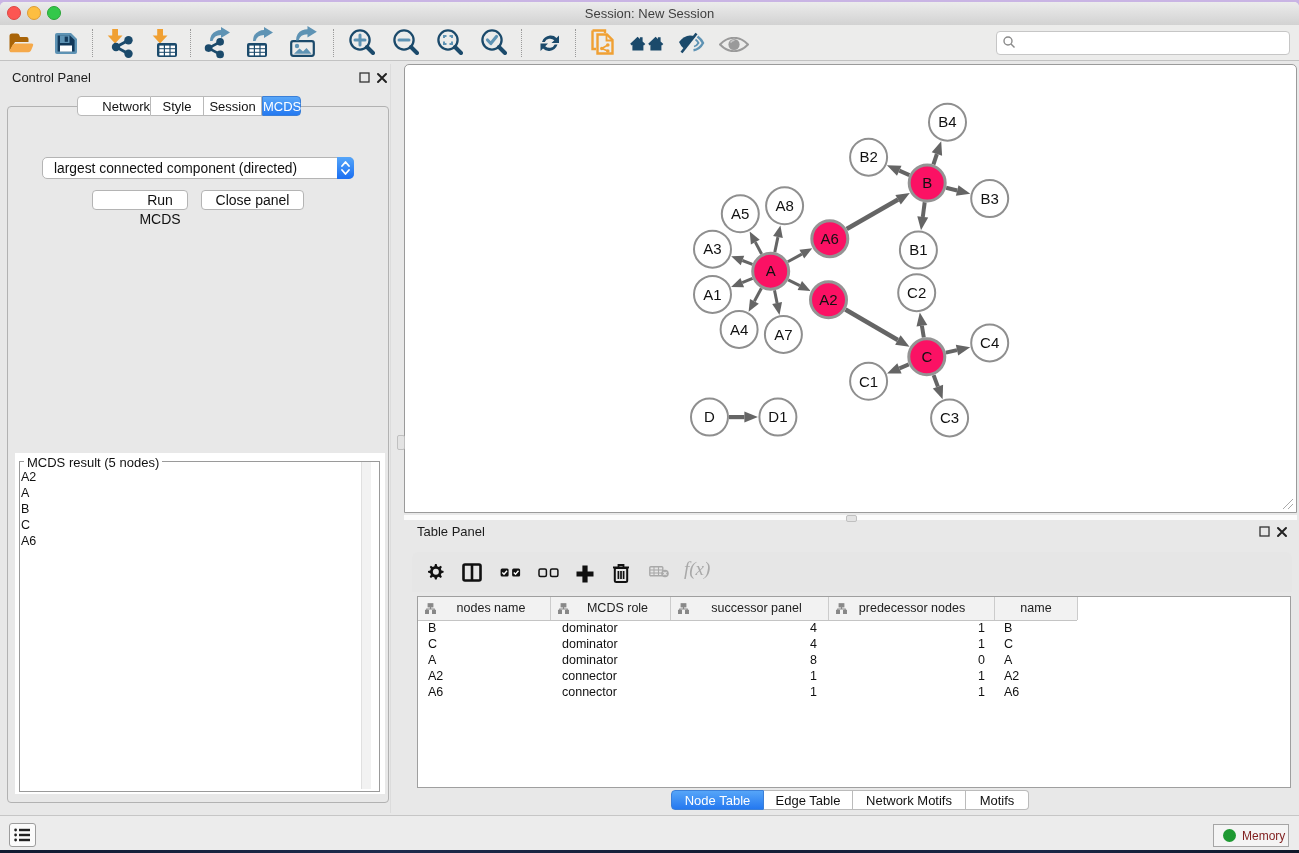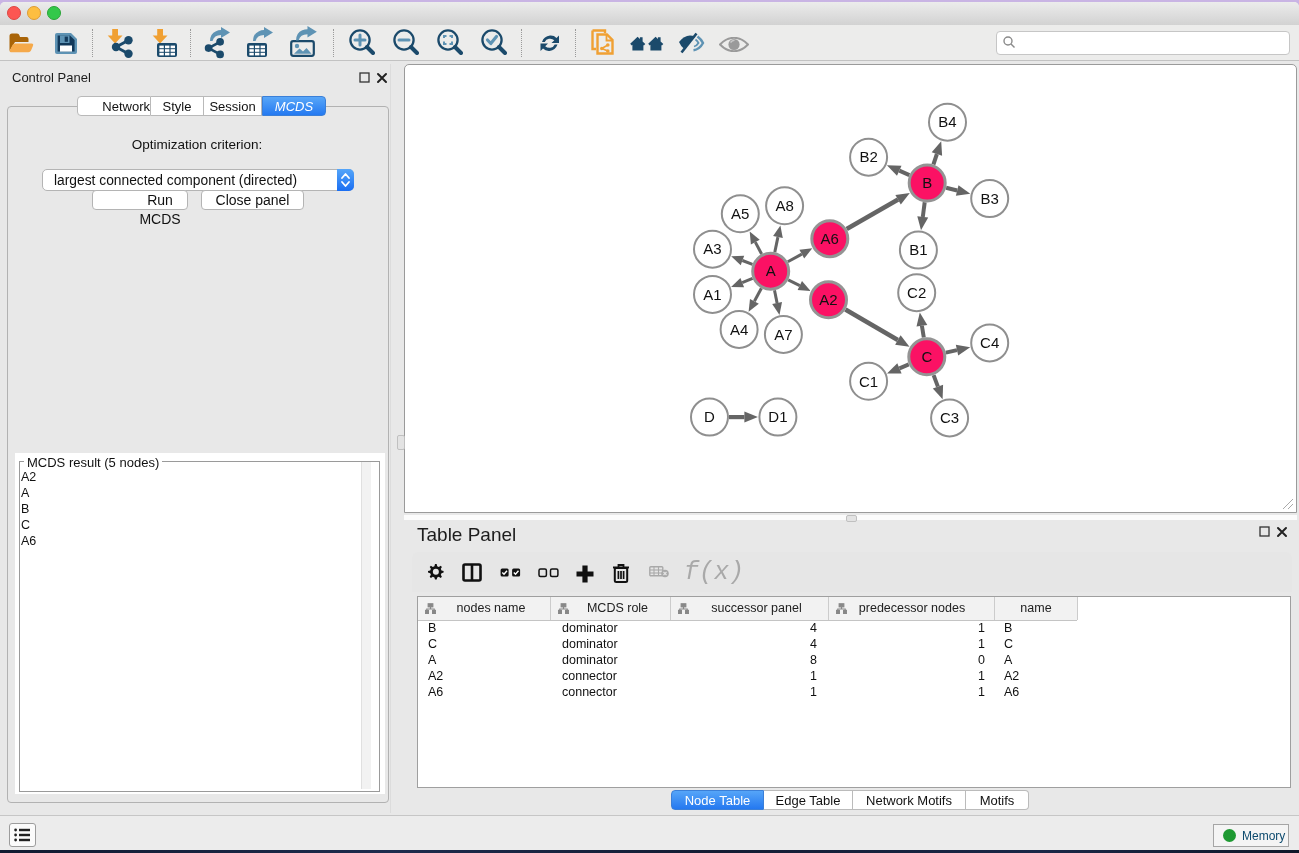--- a/index.html
+++ b/index.html
@@ -83,6 +83,7 @@
     <div class="light" style="left:7px;background:#fc5652;border:0.5px solid #dd4743;"></div>
     <div class="light" style="left:27px;background:#fdbe41;border:0.5px solid #de9b35;"></div>
     <div class="light" style="left:47px;background:#34c84a;border:0.5px solid #2aa437;"></div>
+    <div class="t">Session: New Session</div>
   </div>
   <div class="abs" id="toolbar">
     <div id="tb-icons">

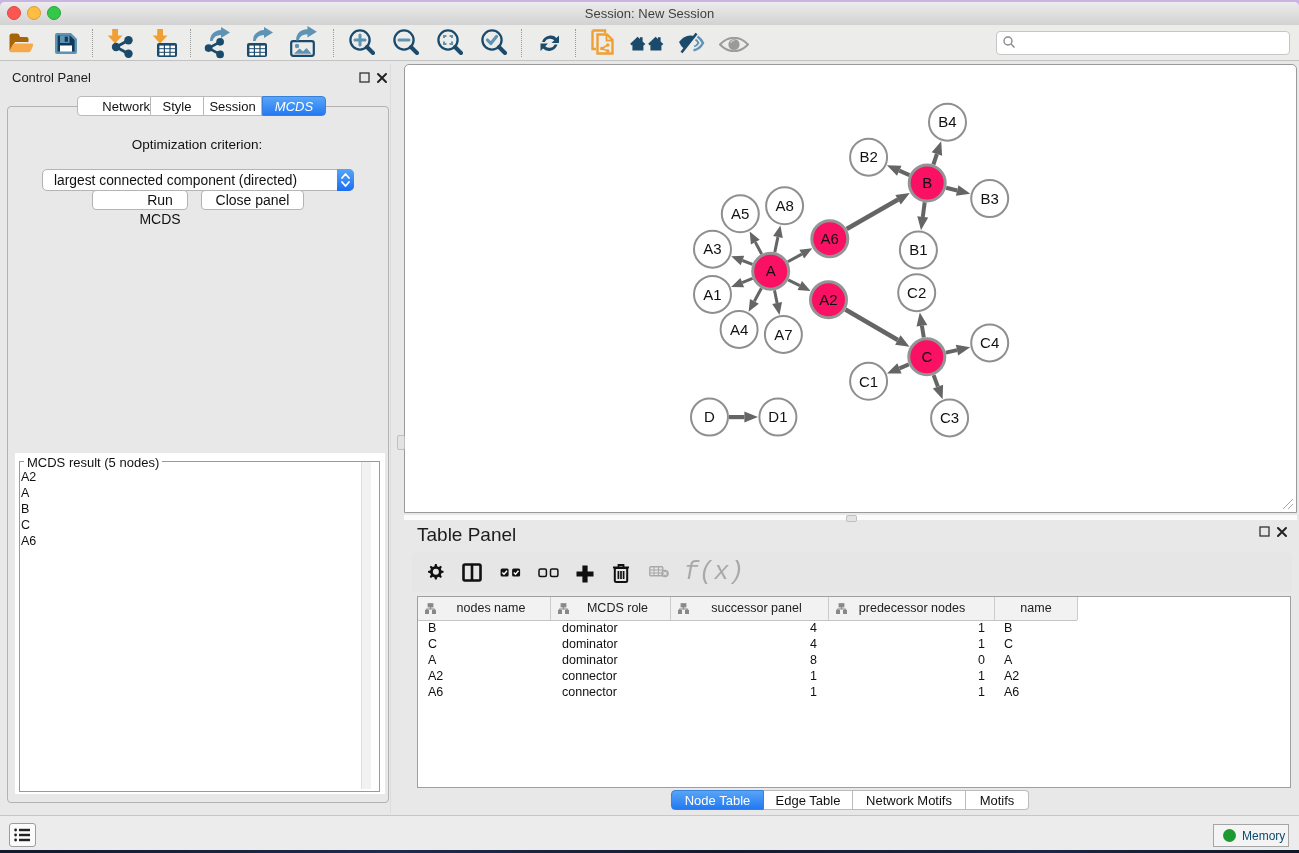--- a/index.html
+++ b/index.html
@@ -242,7 +242,7 @@
   <div class="tab" style="left:77px;width:74px;border-radius:4px 0 0 4px;text-align:right;">Network</div>
   <div class="tab" style="left:151px;width:53px;border-left:none;">Style</div>
   <div class="tab" style="left:204px;width:58px;border-left:none;">Session</div>
-  <div class="tab" id="tab-mcds" style="left:262px;width:64px;border-radius:0 4px 4px 0;font-style:italic;">MCDS</div>
+  <div class="tab" id="tab-mcds" style="left:262px;width:39px;border-radius:0 4px 4px 0;">MCDS</div>
   <div class="abs" id="opt-label">Optimization criterion:</div>
   <div class="abs" id="combo">
     <div class="txt">largest connected component (directed)</div>

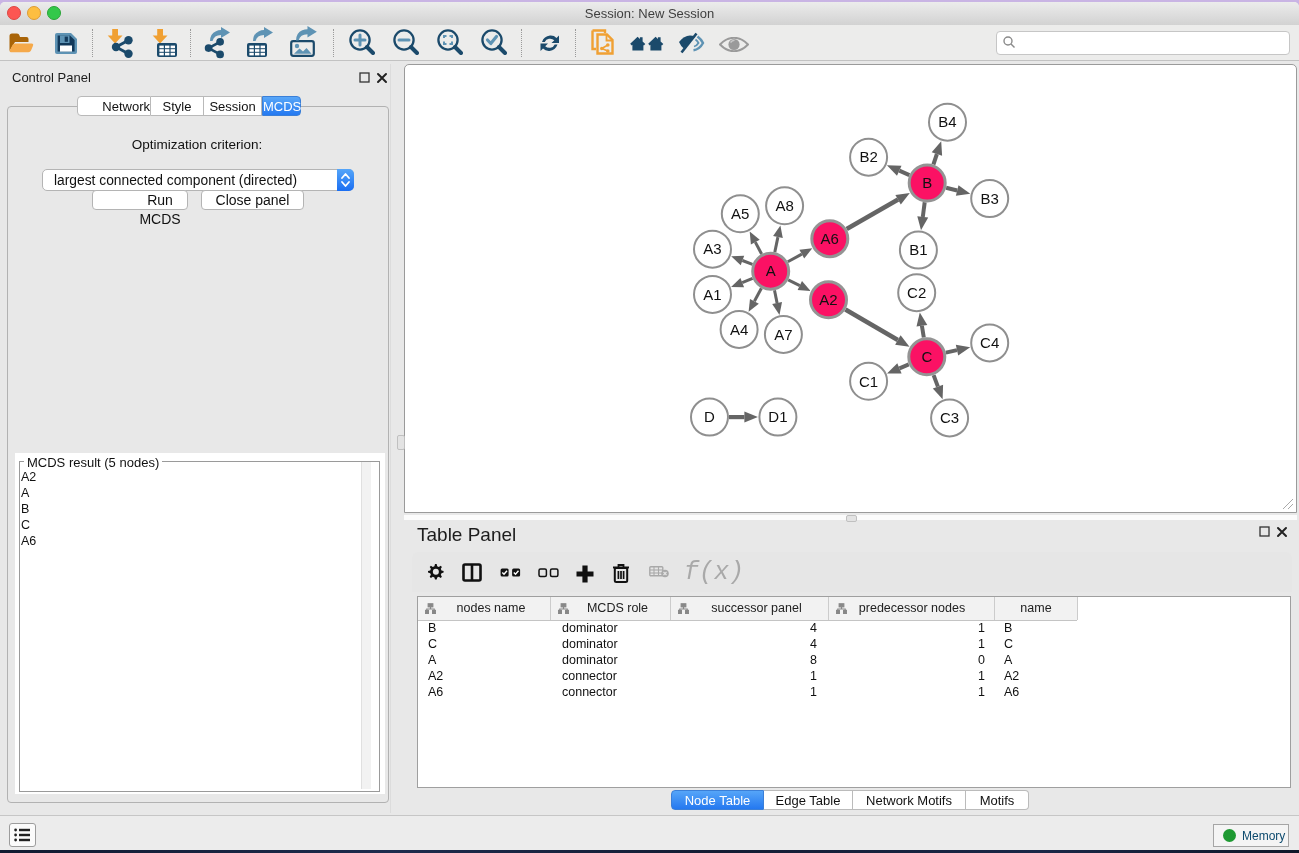--- a/index.html
+++ b/index.html
@@ -243,7 +243,6 @@
   <div class="tab" style="left:151px;width:53px;border-left:none;">Style</div>
   <div class="tab" style="left:204px;width:58px;border-left:none;">Session</div>
   <div class="tab" id="tab-mcds" style="left:262px;width:39px;border-radius:0 4px 4px 0;">MCDS</div>
-  <div class="abs" id="opt-label">Optimization criterion:</div>
   <div class="abs" id="combo">
     <div class="txt">largest connected component (directed)</div>
     <div class="step">

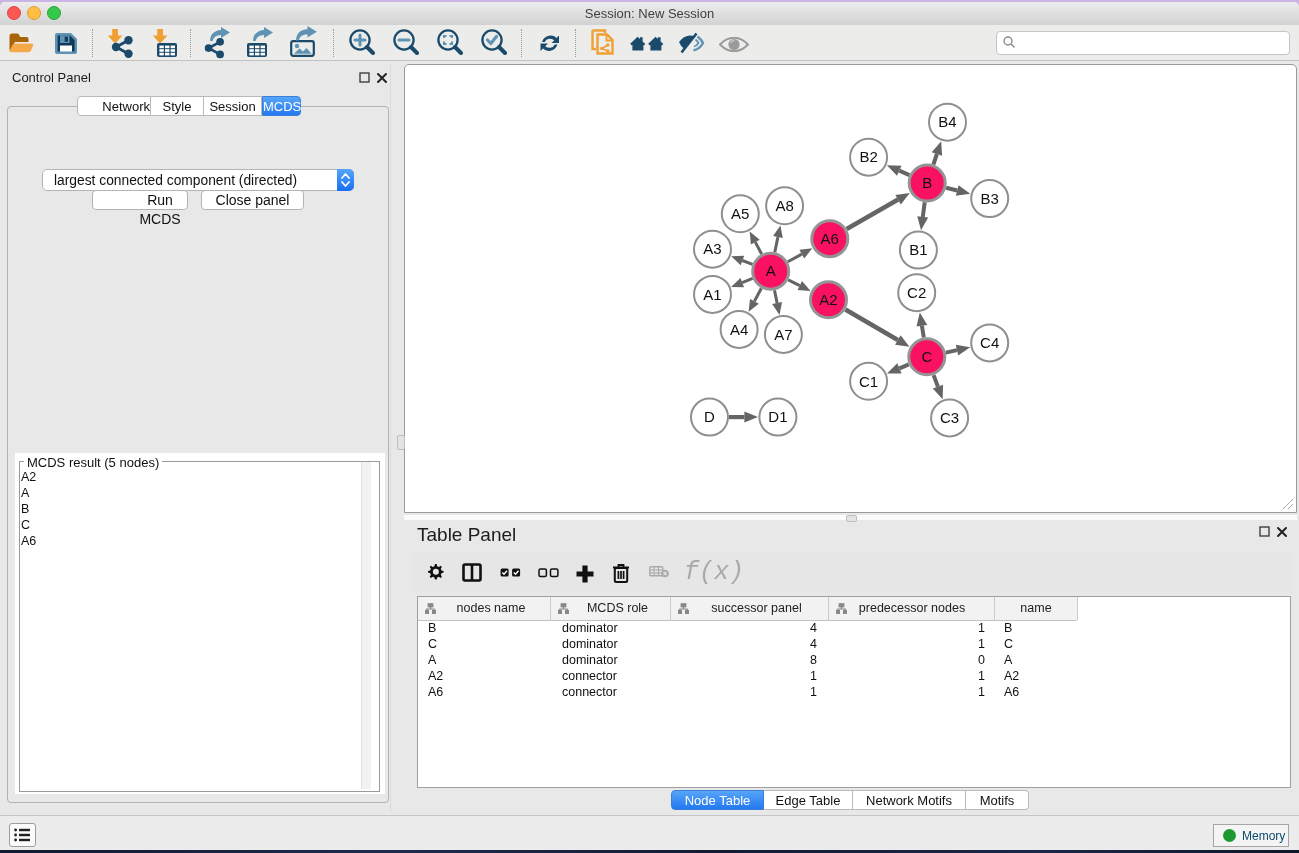--- a/index.html
+++ b/index.html
@@ -33,7 +33,7 @@
   #tab-mcds{background:linear-gradient(#58a6f8,#2479f1);color:#fff;border-color:#3a7fd8;}
   #opt-label{left:0px;top:135px;width:394px;text-align:center;font-size:13.5px;color:#111;}
   #combo{left:42px;top:155px;width:312px;height:22px;background:#fff;
-    border:1px solid #b4b4b4;border-radius:5px;box-sizing:border-box;margin-top:12px;}
+    border:1px solid #b4b4b4;border-radius:5px;box-sizing:border-box;}
   #combo .txt{position:absolute;left:11px;top:3px;font-size:13.8px;color:#111;}
   #combo .step{position:absolute;right:-1px;top:-1px;width:17px;height:22px;
     background:linear-gradient(#55a5f9,#1a6ef2);border-radius:0 5px 5px 0;}

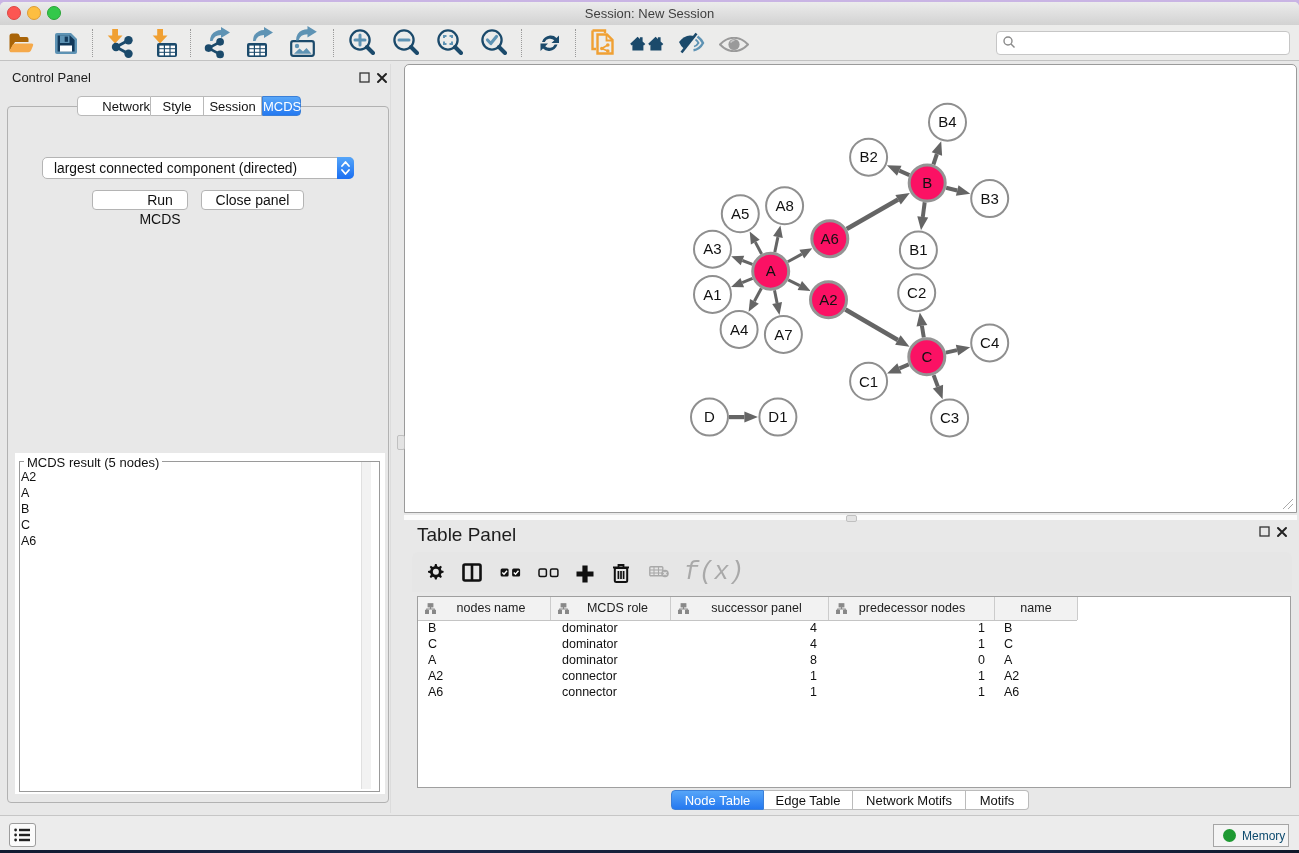--- a/index.html
+++ b/index.html
@@ -55,7 +55,7 @@
     font-size:13px;color:#333;}
   .light2{position:absolute;top:4px;width:13px;height:13px;border-radius:50%;}
   
-  #tp-title{left:417px;top:522px;font-size:19px;color:#1c1c1c;}
+  #tp-title{left:417px;top:522px;font-size:13px;color:#1c1c1c;}
   #tp-toolbar{left:412px;top:550px;width:880px;height:40px;background:#e6e6e6;
     border-radius:6px 6px 0 0;}
   #table{left:417px;top:594px;width:874px;height:192px;background:#fff;

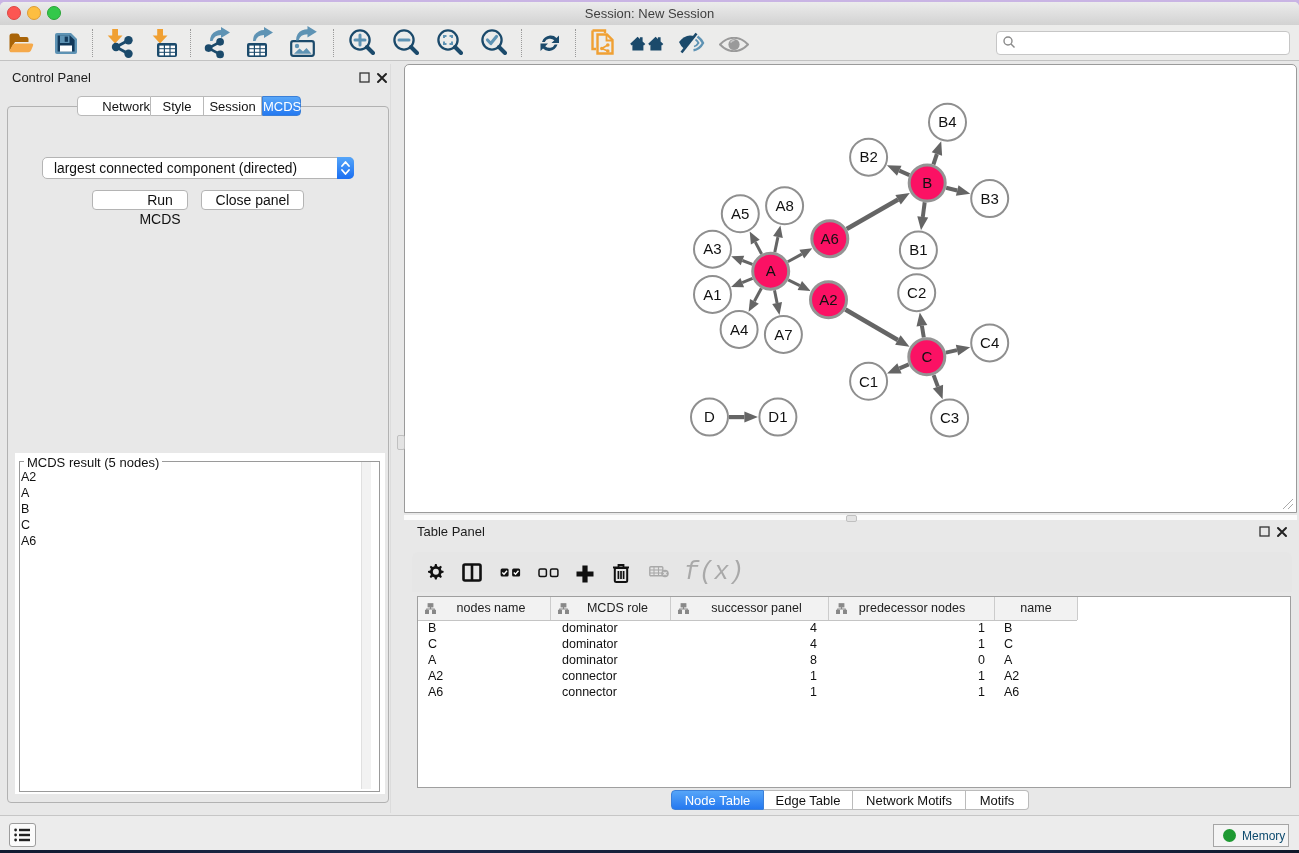--- a/index.html
+++ b/index.html
@@ -408,7 +408,7 @@
 <circle cx="16" cy="7.5" r="3.8" fill="#a9a9a9"></circle>
           <path d="M14.5 6 L17.5 9 M17.5 6 L14.5 9" stroke="#e6e6e6" stroke-width="1.1"></path>
         </svg>
-        <div style="position:absolute;left:272px;top:6px;font-family:Liberation Mono, monospace;font-style:italic;font-size:25px;color:#a9a9a9;">f(x)</div>
+        <div style="position:absolute;left:272px;top:6px;font-family:Liberation Serif, serif;font-style:italic;font-size:19px;color:#a9a9a9;">f(x)</div>
       </div>
     </div>
   <div class="abs" id="table">

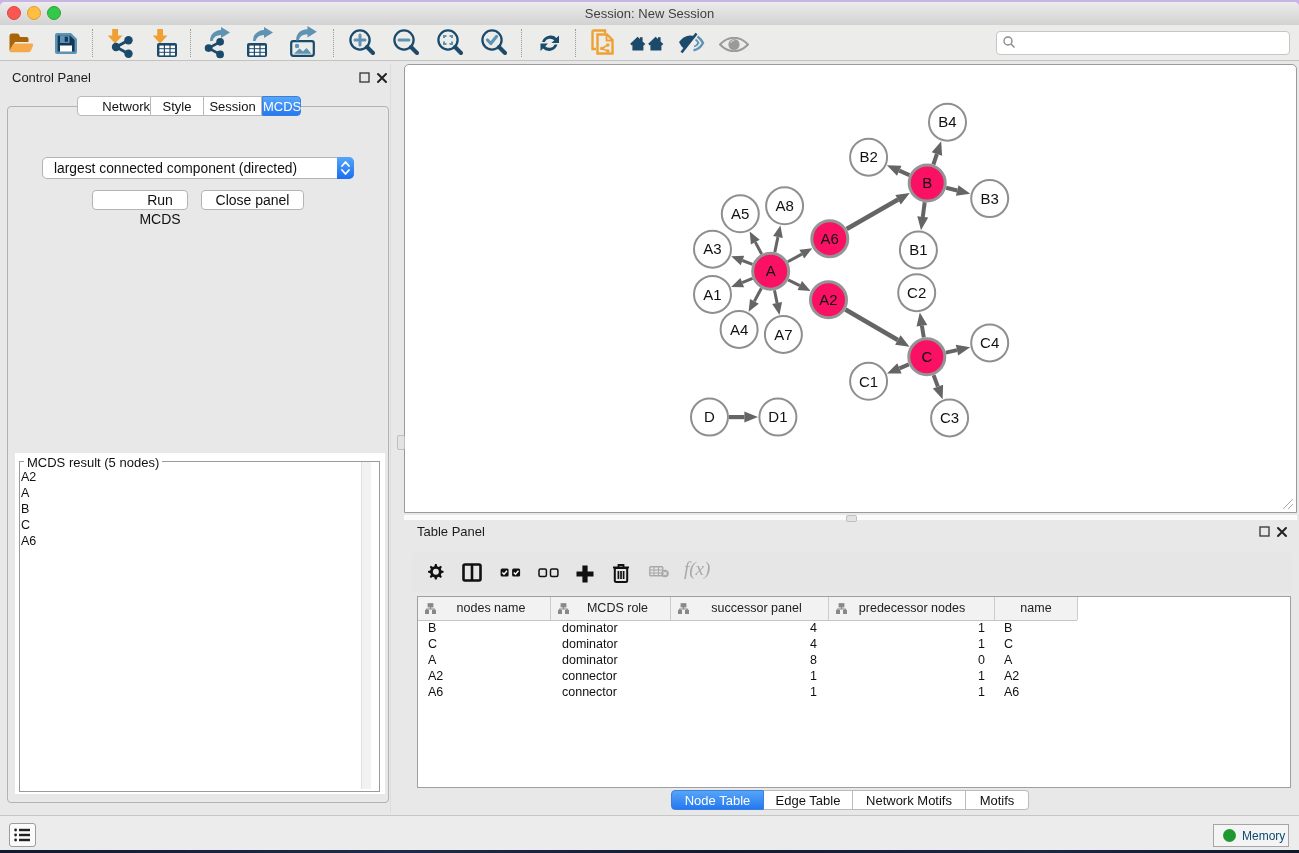--- a/index.html
+++ b/index.html
@@ -491,7 +491,7 @@
     </div>
     <div id="membtn">
       <div style="position:absolute;left:9px;top:4px;width:13px;height:13px;border-radius:50%;background:#1e9932;"></div>
-      <div style="position:absolute;left:28px;top:4px;font-size:12px;color:#0c4a6e;">Memory</div>
+      <div style="position:absolute;left:28px;top:4px;font-size:12px;color:#7f1d1d;">Memory</div>
     </div>
   </div>
 </div>

